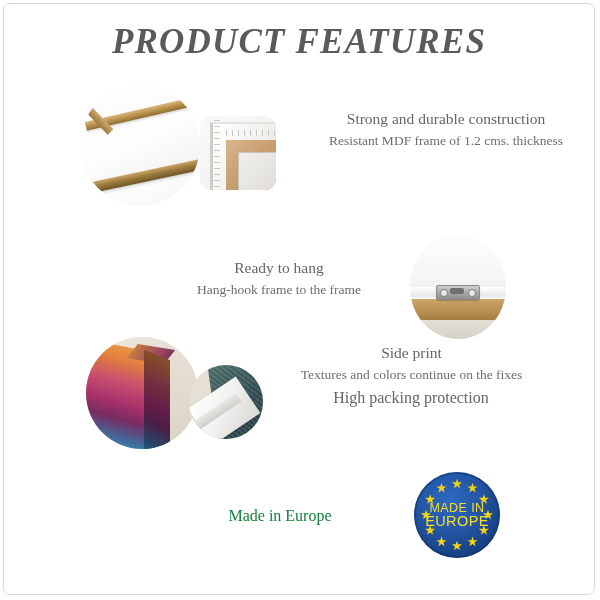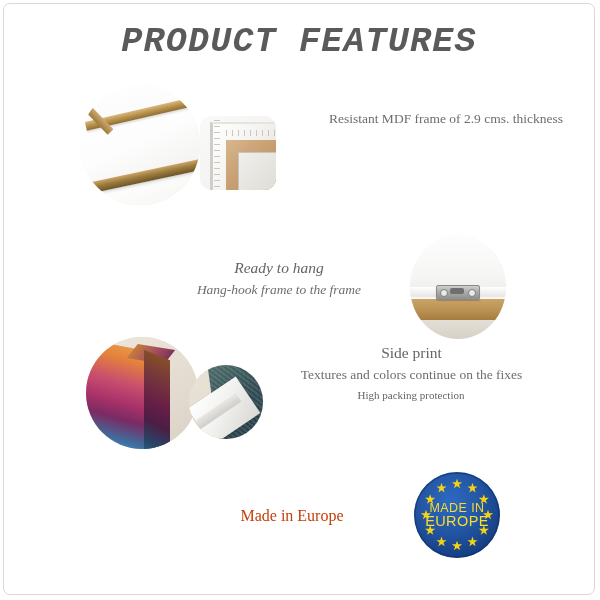--- a/index.html
+++ b/index.html
@@ -39,7 +39,7 @@
     font-size: 35px;
     letter-spacing: 1.2px;
     color: #5a5a5a;
-    font-family: Liberation Mono, monospace;
+    font-family: Liberation Serif, serif;
   }
 
   

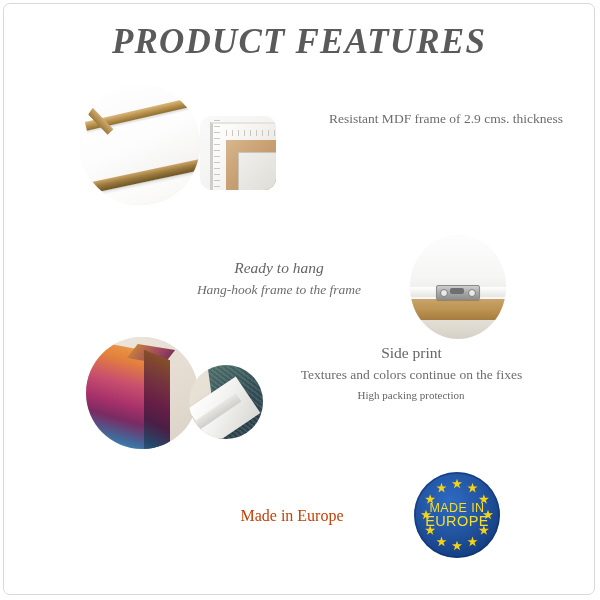--- a/index.html
+++ b/index.html
@@ -309,6 +309,7 @@
   </div>
 
   <div id="block-durable" class="txt-block no-sel">
+    <div class="t-head">Strong and durable construction</div>
     <div class="t-sub">Resistant MDF frame of 2.9 cms. thickness</div>
   </div>
 

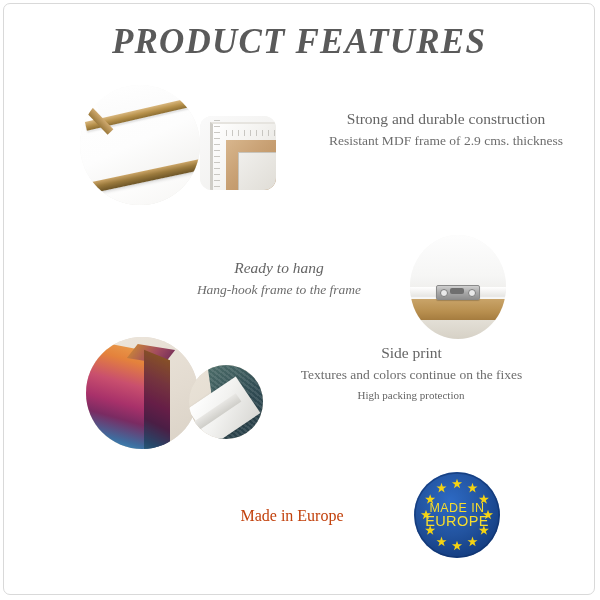--- a/index.html
+++ b/index.html
@@ -310,7 +310,7 @@
 
   <div id="block-durable" class="txt-block no-sel">
     <div class="t-head">Strong and durable construction</div>
-    <div class="t-sub">Resistant MDF frame of 2.9 cms. thickness</div>
+    <div class="t-sub">Resistant MDF frame of 1.2 cms. thickness</div>
   </div>
 
   <div id="photo-hook">

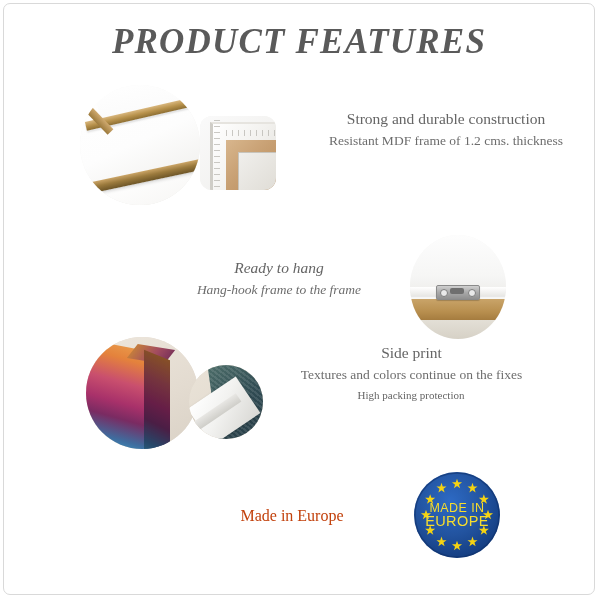--- a/index.html
+++ b/index.html
@@ -48,7 +48,7 @@
   .t-sub  { font-size: 13.5px; line-height: 21px; color: #6d6d6d; }
 
   #block-durable { left: 292px; top: 104px; width: 300px; }
-  #block-hang    { left: 148px; top: 253px; width: 254px; font-style: italic; }
+  #block-hang    { left: 148px; top: 253px; width: 254px; }
   #block-side    { left: 255px; top: 338px; width: 305px; font-family: Liberation Serif, serif; }
   #block-packing { left: 262px; top: 385px; width: 290px; font-size: 11px; color: #656565; }
   #block-europe  { left: 188px; top: 503px; width: 200px; font-size: 16px; color: #c2410c; }

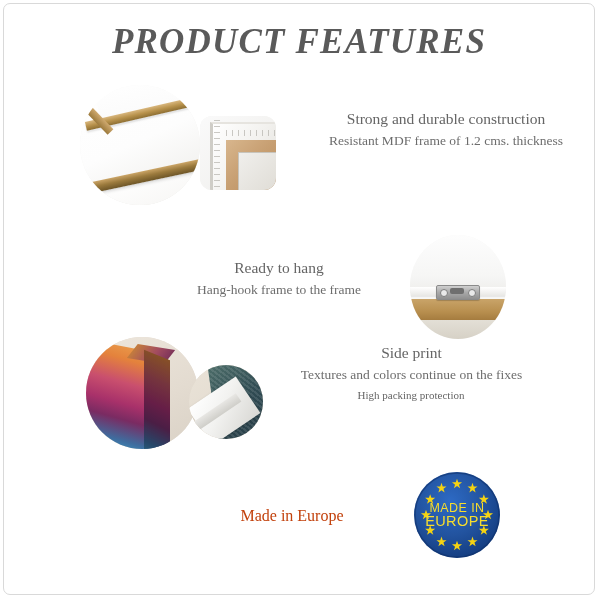--- a/index.html
+++ b/index.html
@@ -50,7 +50,7 @@
   #block-durable { left: 292px; top: 104px; width: 300px; }
   #block-hang    { left: 148px; top: 253px; width: 254px; }
   #block-side    { left: 255px; top: 338px; width: 305px; font-family: Liberation Serif, serif; }
-  #block-packing { left: 262px; top: 385px; width: 290px; font-size: 11px; color: #656565; }
+  #block-packing { left: 262px; top: 385px; width: 290px; font-size: 16px; color: #656565; }
   #block-europe  { left: 188px; top: 503px; width: 200px; font-size: 16px; color: #c2410c; }
 
   

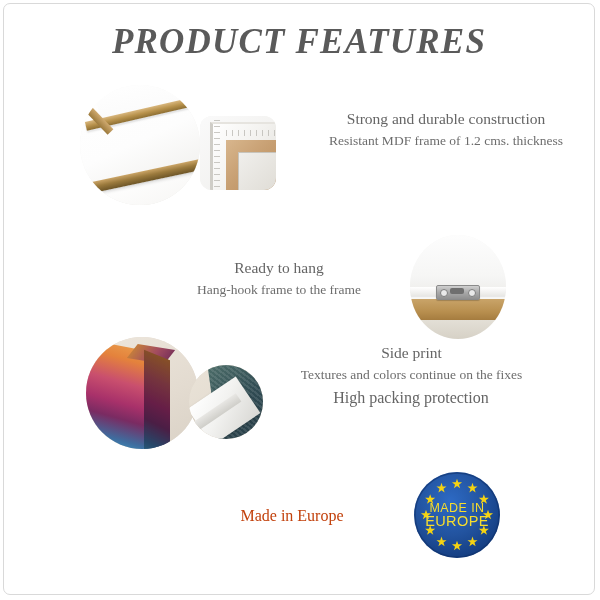--- a/index.html
+++ b/index.html
@@ -51,7 +51,7 @@
   #block-hang    { left: 148px; top: 253px; width: 254px; }
   #block-side    { left: 255px; top: 338px; width: 305px; font-family: Liberation Serif, serif; }
   #block-packing { left: 262px; top: 385px; width: 290px; font-size: 16px; color: #656565; }
-  #block-europe  { left: 188px; top: 503px; width: 200px; font-size: 16px; color: #c2410c; }
+  #block-europe  { left: 176px; top: 503px; width: 200px; font-size: 16px; color: #15803d; }
 
   
   #photo-frame-main {

